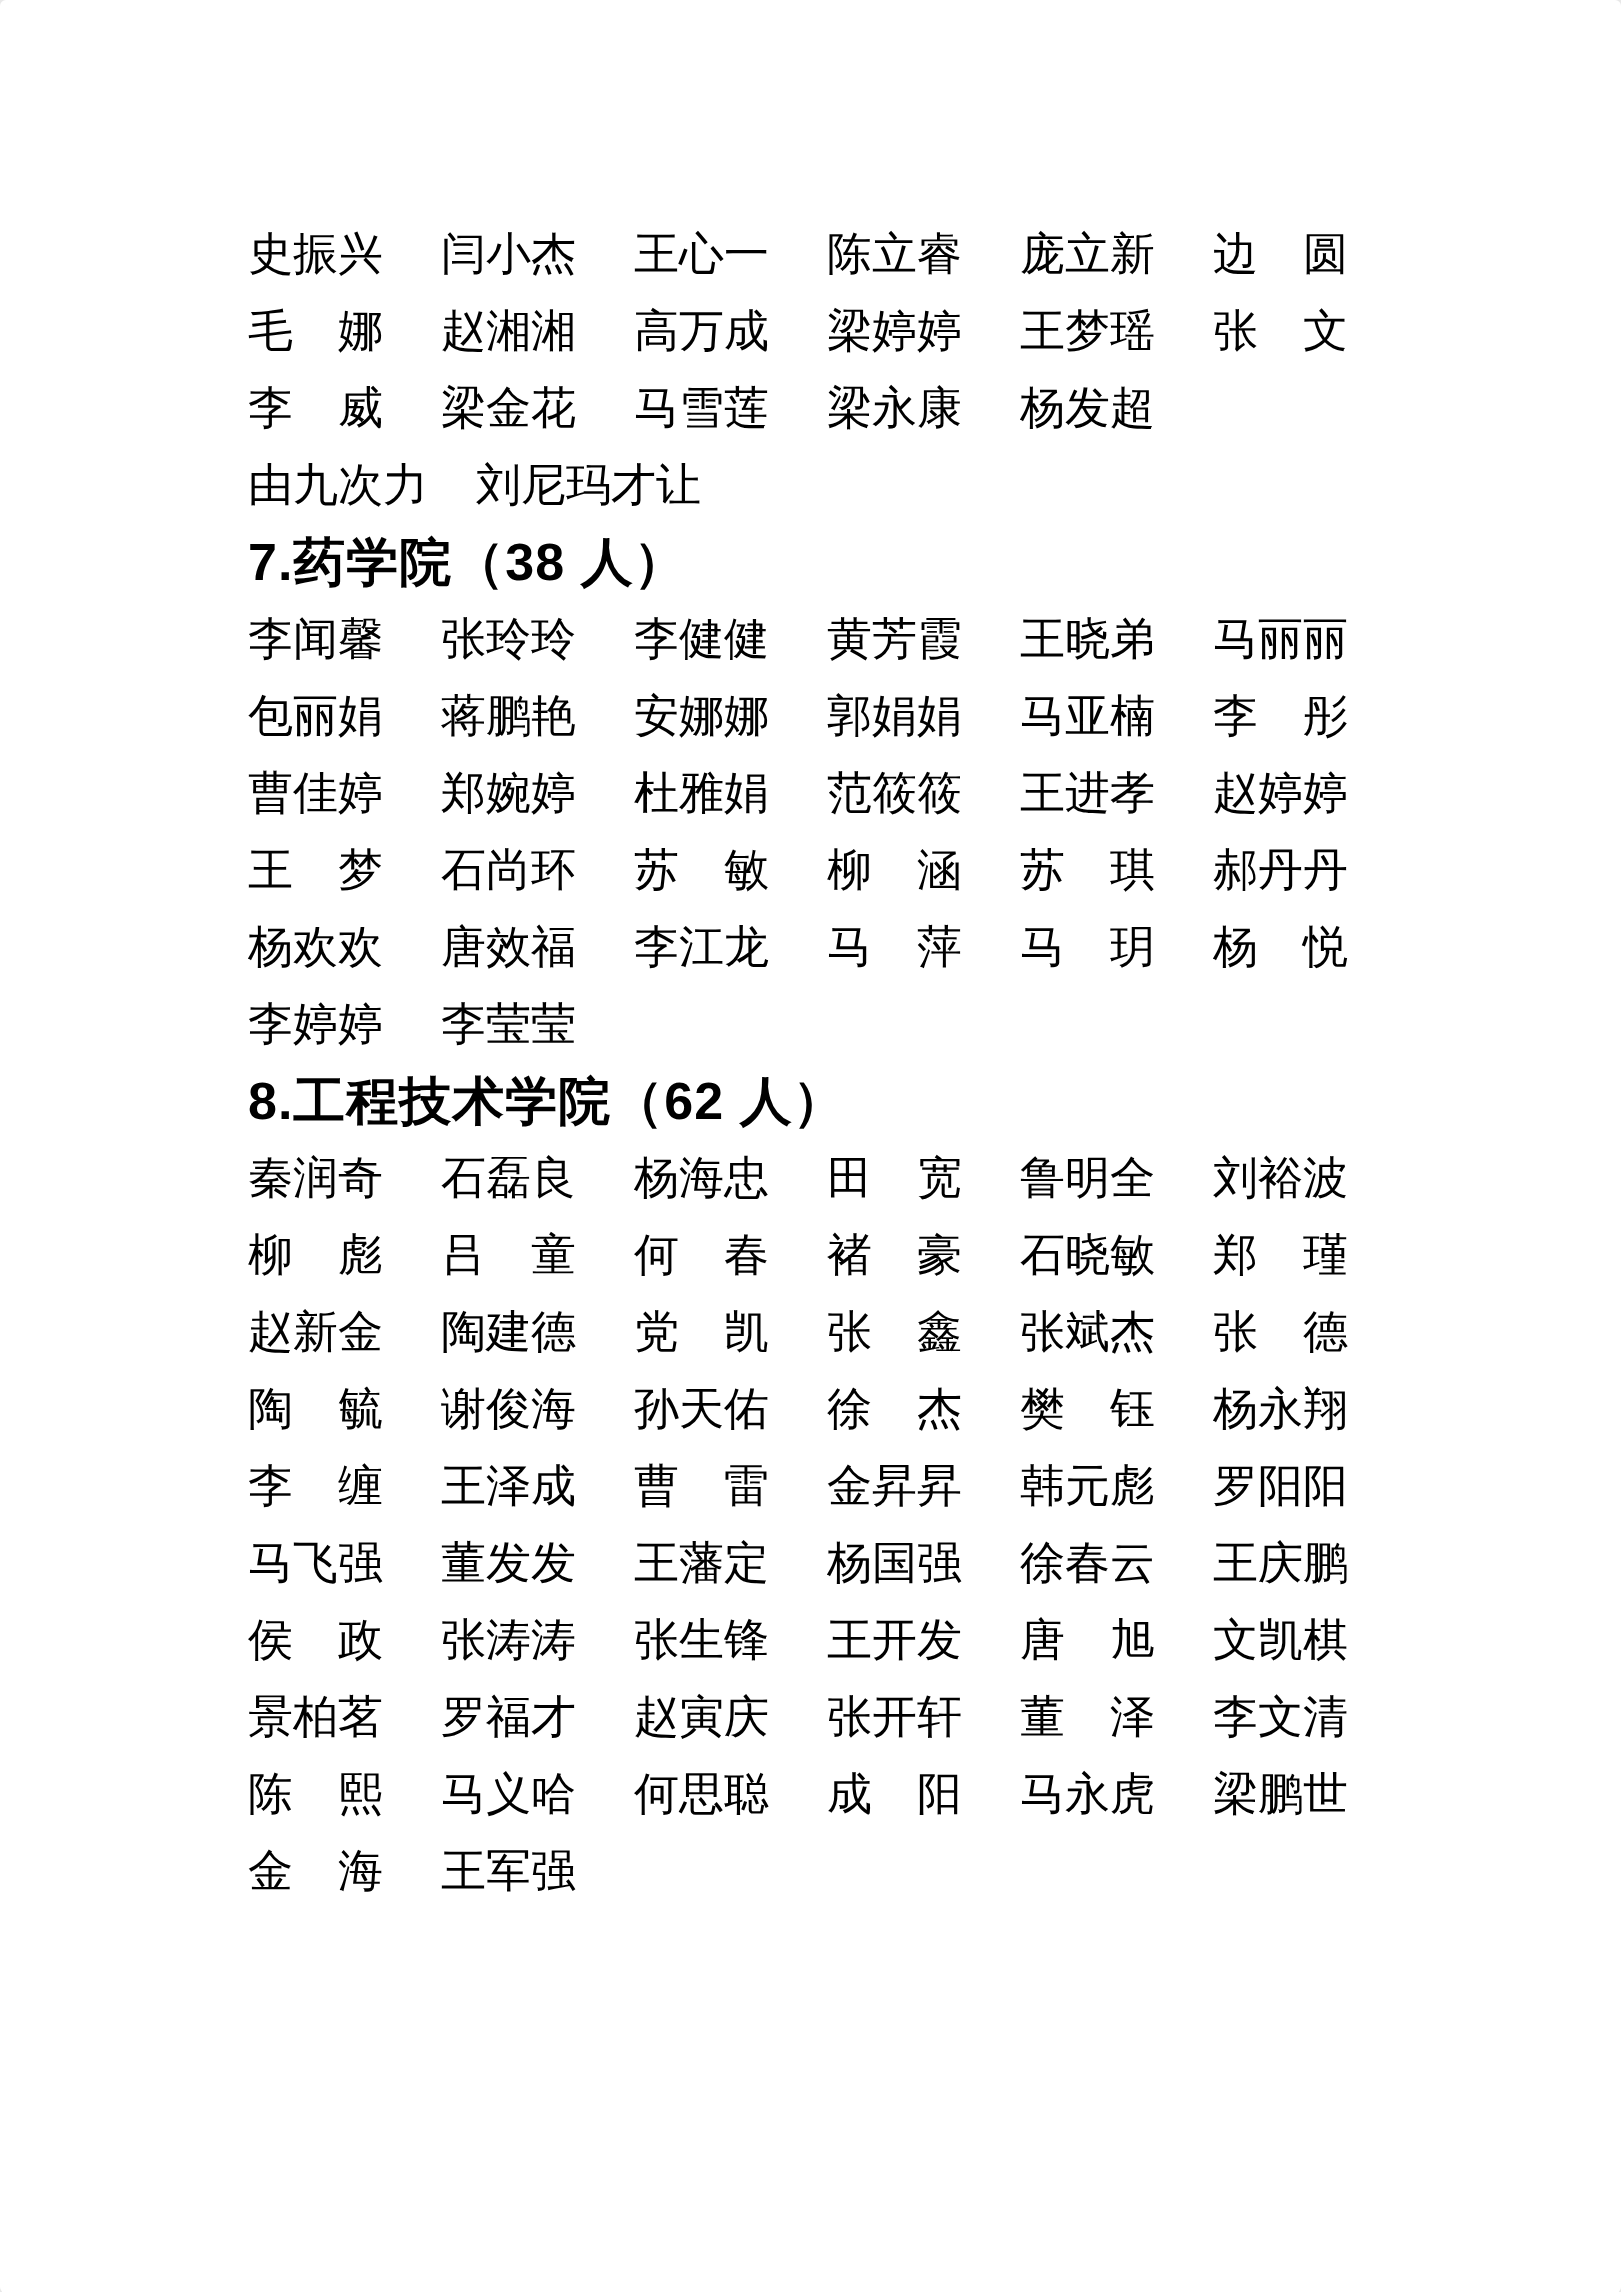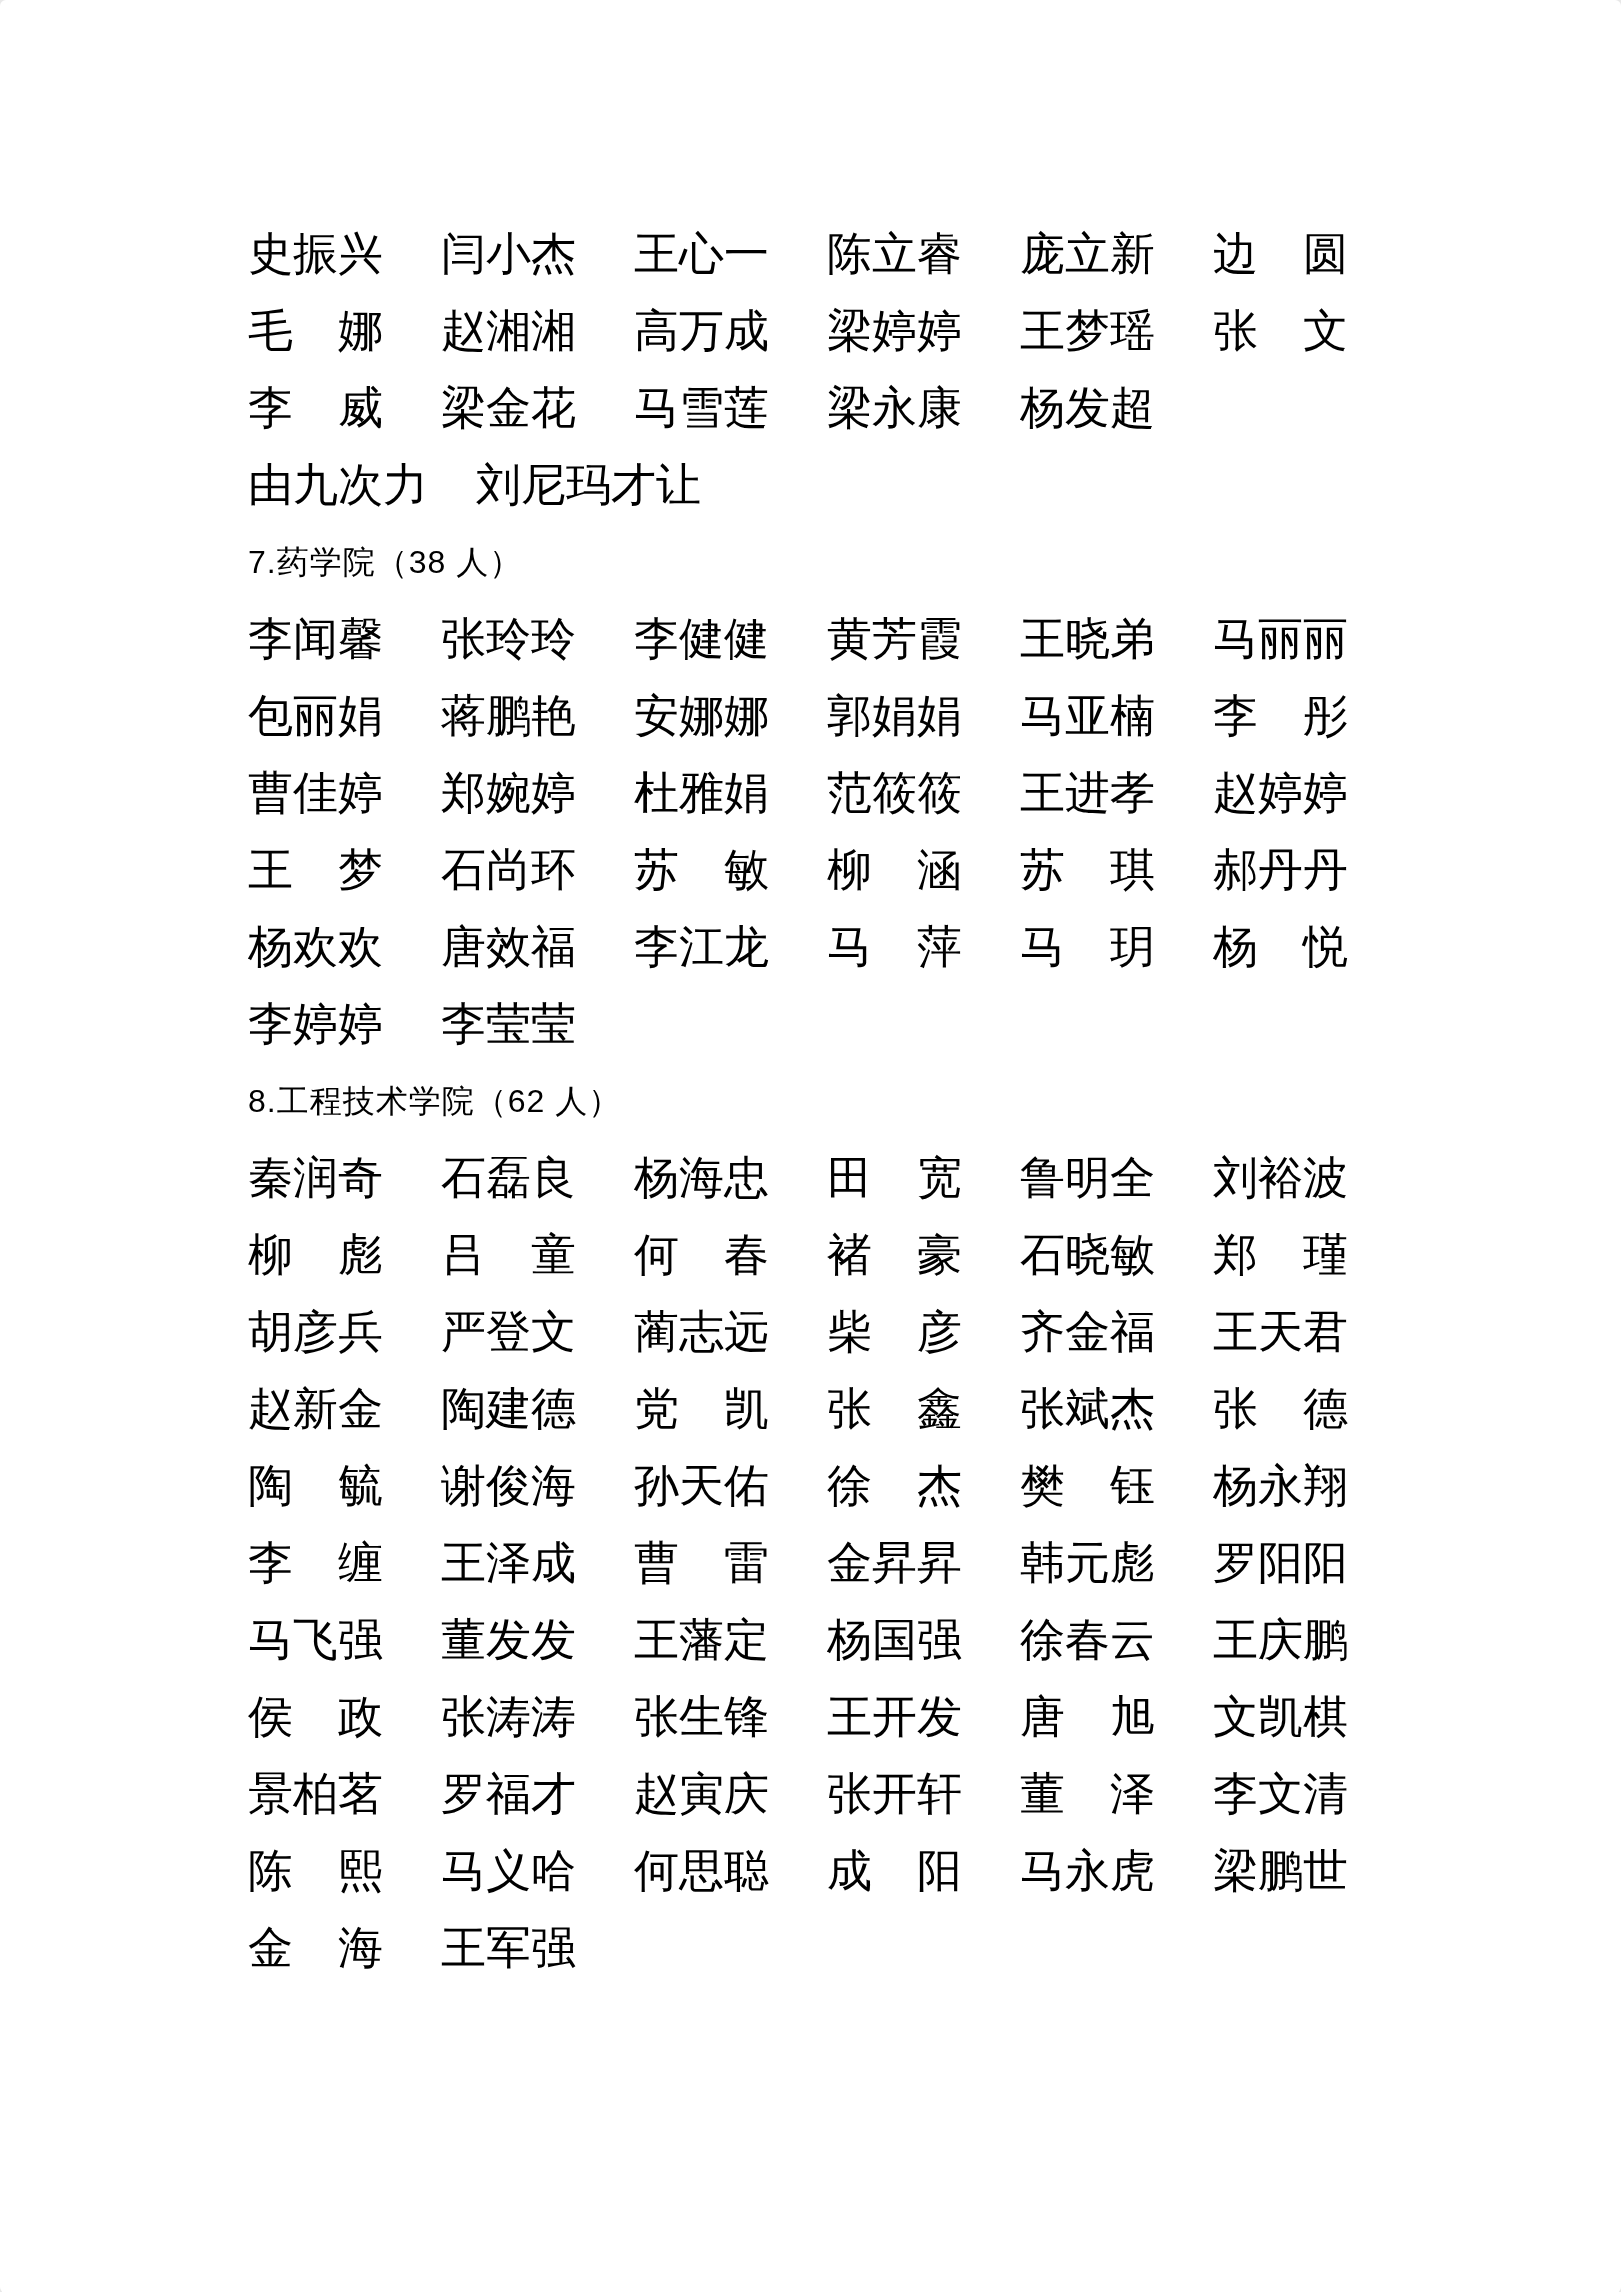--- a/index.html
+++ b/index.html
@@ -29,8 +29,8 @@
   }
   .line.header {
     font-family: "Liberation Sans", sans-serif;
-    font-weight: 400;
-    font-size: 32px;
+    font-weight: 700;
+    font-size: 52px;
     letter-spacing: 1px;
   }
   .cell {

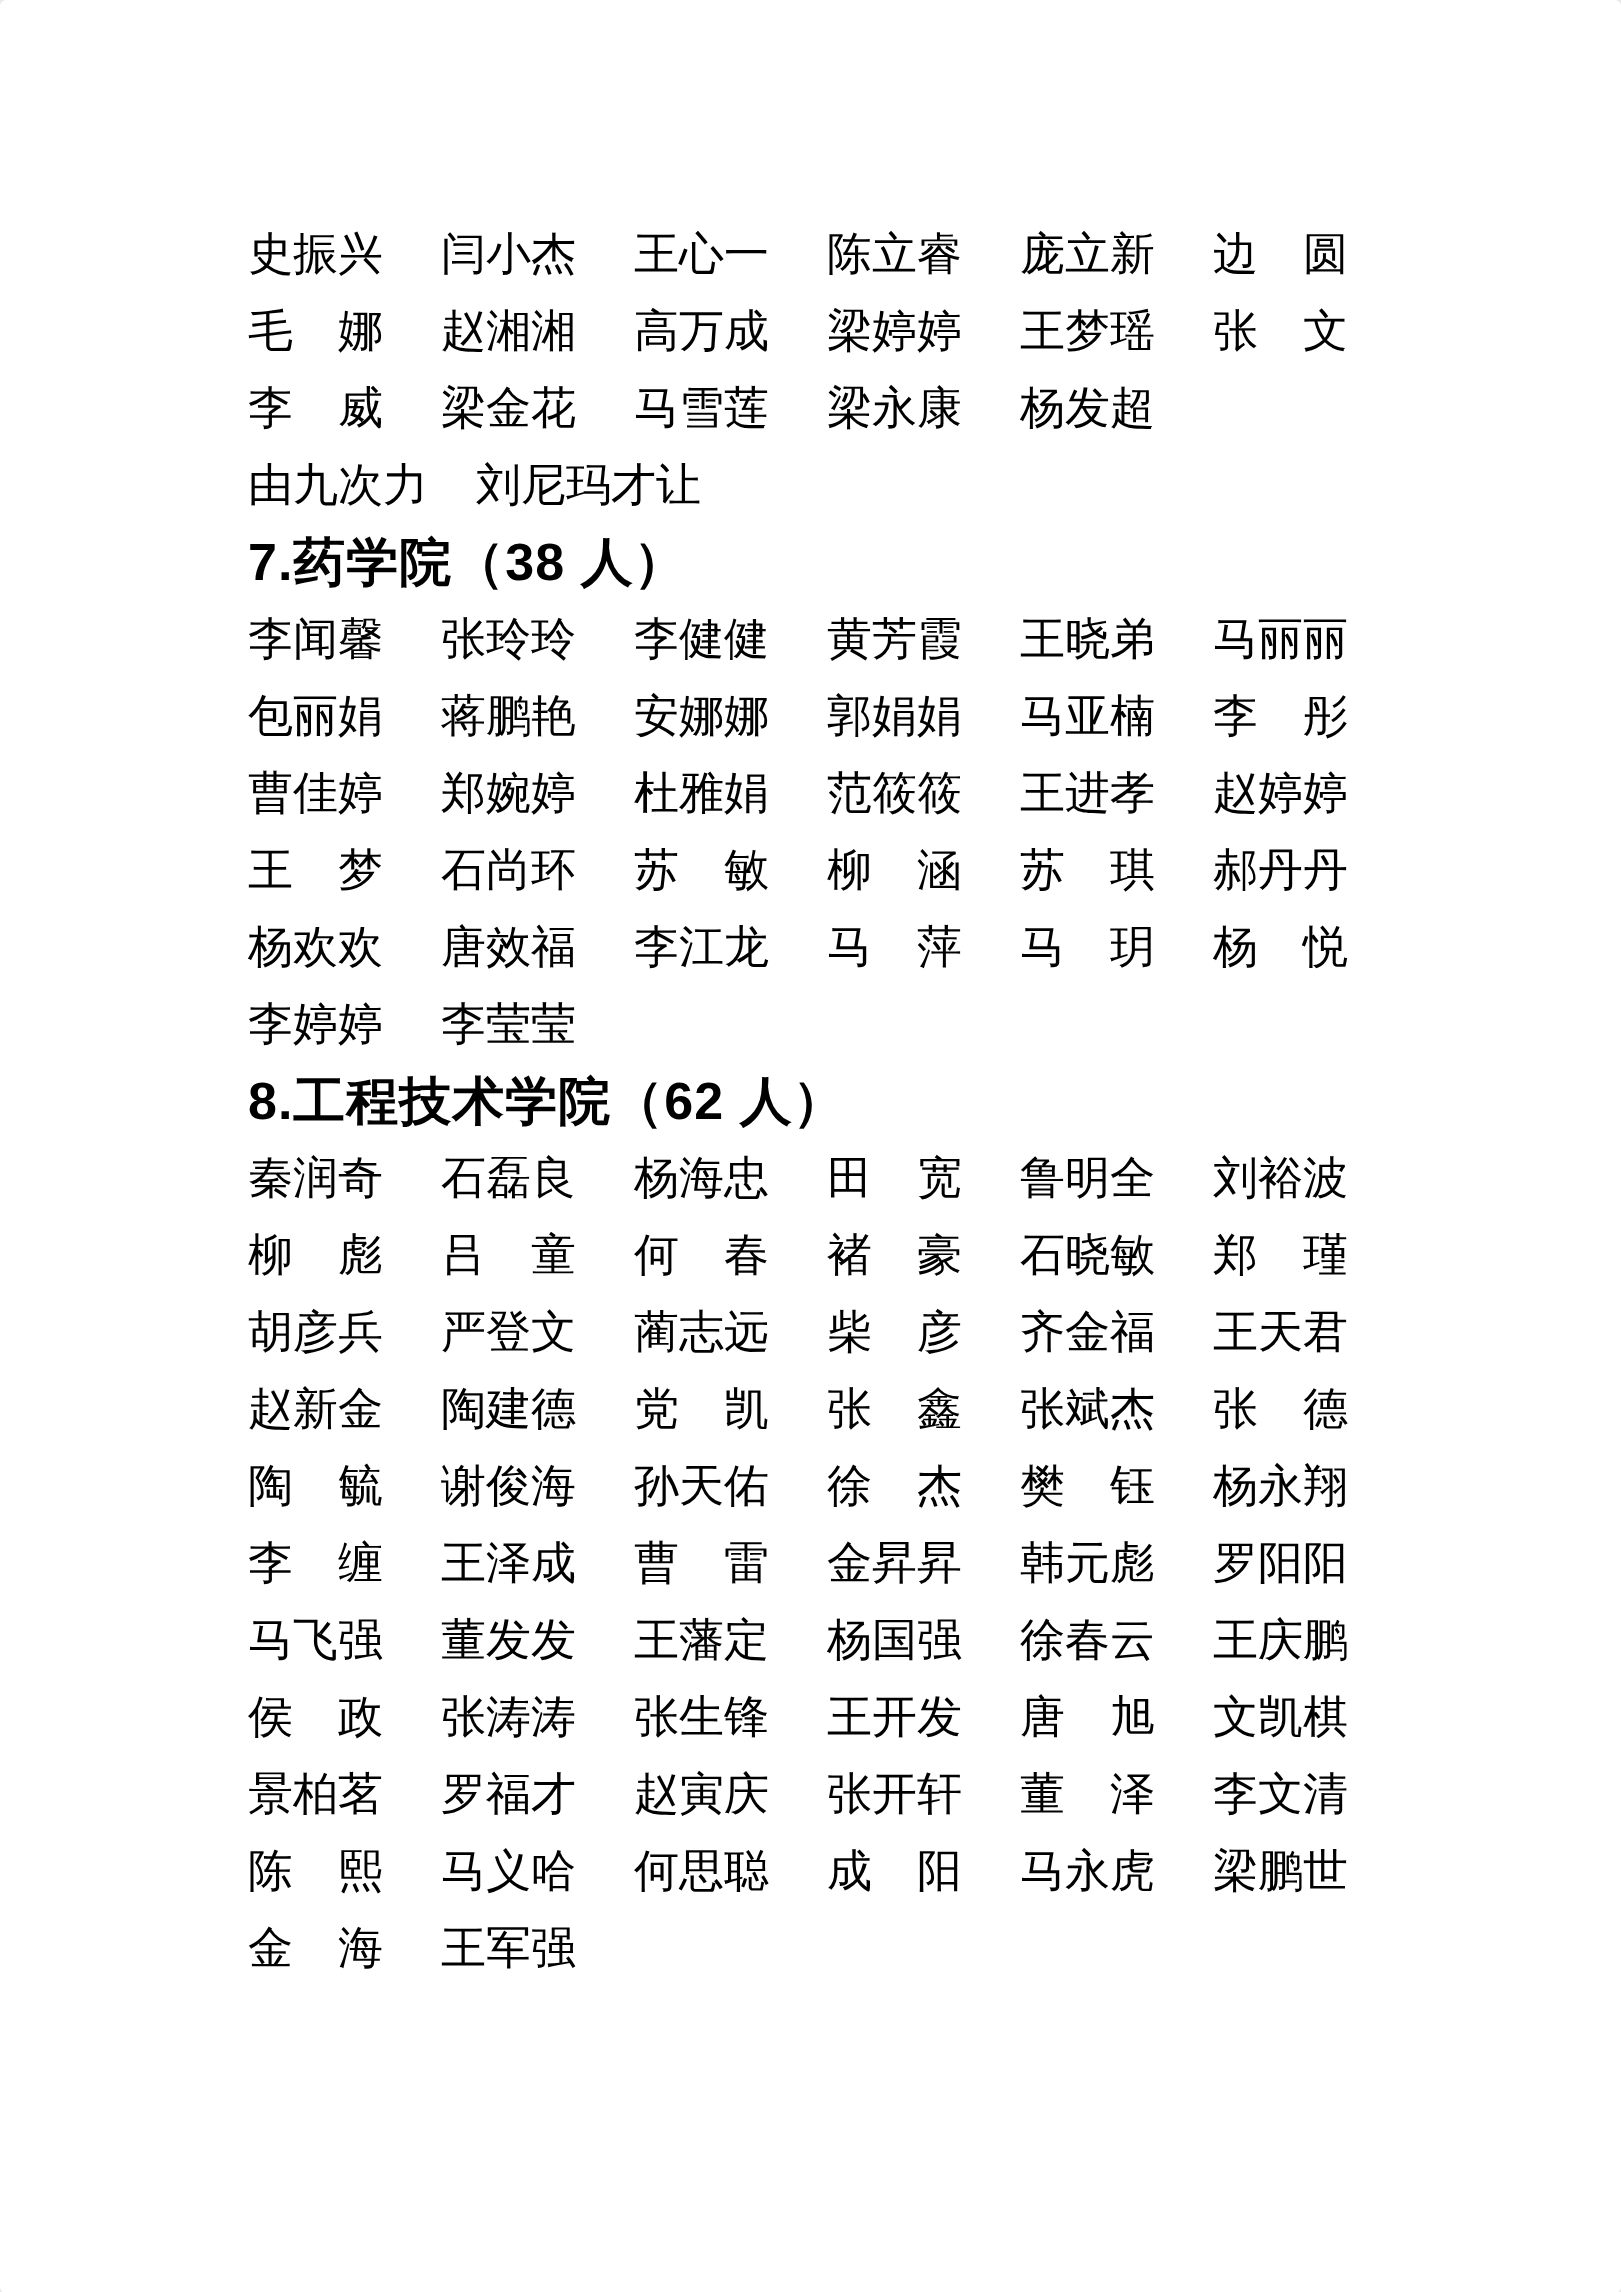--- a/index.html
+++ b/index.html
@@ -68,7 +68,6 @@
       <div class="line header">8.工程技术学院（62 人）</div>
       <div class="line"><span class="cell">秦润奇</span><span class="cell">石磊良</span><span class="cell">杨海忠</span><span class="cell">田　宽</span><span class="cell">鲁明全</span><span class="cell">刘裕波</span></div>
       <div class="line"><span class="cell">柳　彪</span><span class="cell">吕　童</span><span class="cell">何　春</span><span class="cell">褚　豪</span><span class="cell">石晓敏</span><span class="cell">郑　瑾</span></div>
-      <div class="line"><span class="cell">胡彦兵</span><span class="cell">严登文</span><span class="cell">蔺志远</span><span class="cell">柴　彦</span><span class="cell">齐金福</span><span class="cell">王天君</span></div>
       <div class="line"><span class="cell">赵新金</span><span class="cell">陶建德</span><span class="cell">党　凯</span><span class="cell">张　鑫</span><span class="cell">张斌杰</span><span class="cell">张　德</span></div>
       <div class="line"><span class="cell">陶　毓</span><span class="cell">谢俊海</span><span class="cell">孙天佑</span><span class="cell">徐　杰</span><span class="cell">樊　钰</span><span class="cell">杨永翔</span></div>
       <div class="line"><span class="cell">李　缠</span><span class="cell">王泽成</span><span class="cell">曹　雷</span><span class="cell">金昇昇</span><span class="cell">韩元彪</span><span class="cell">罗阳阳</span></div>

